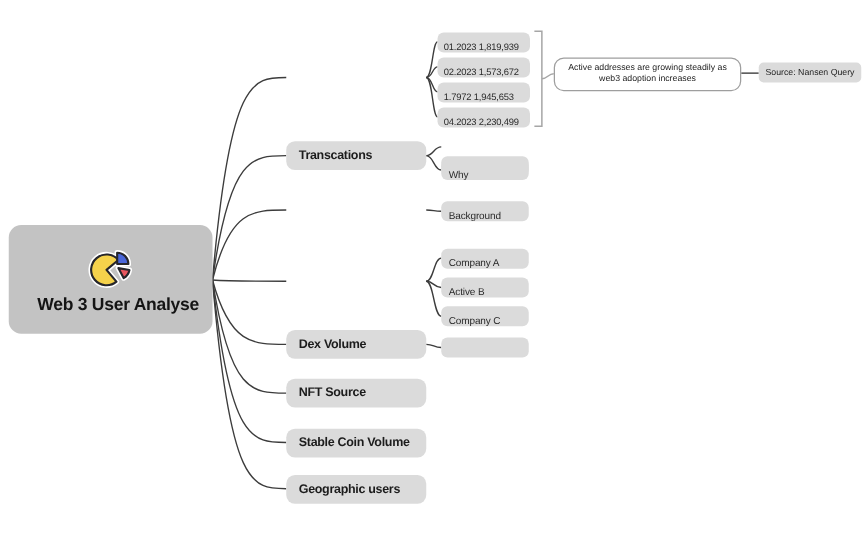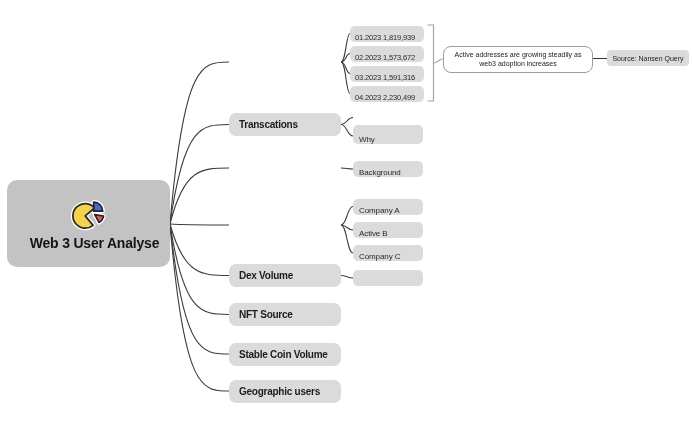--- a/index.html
+++ b/index.html
@@ -115,7 +115,7 @@
       <span>02.2023 1,573,672</span>
     </div>
   <div class="l2 date" style="top:65.5px">
-      <span>03.2023 1,591,316</span>
+      <span>1.7972 1,945,653</span>
     </div>
   <div class="l2 date" style="top:85.5px">
       <span>04.2023 2,230,499</span>

